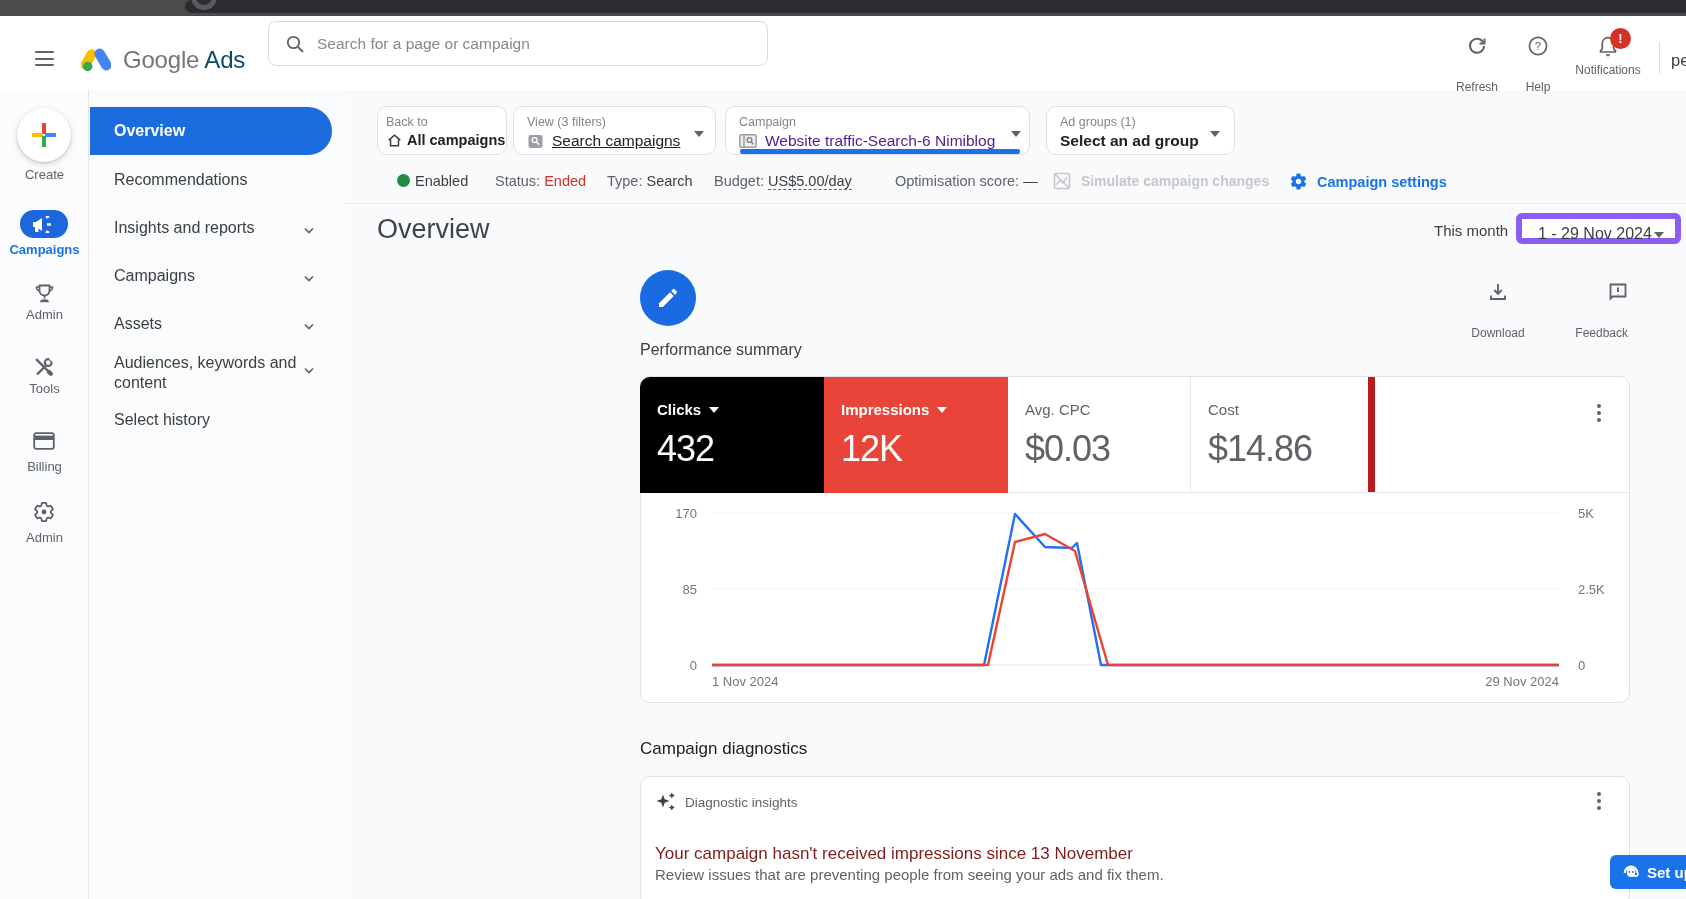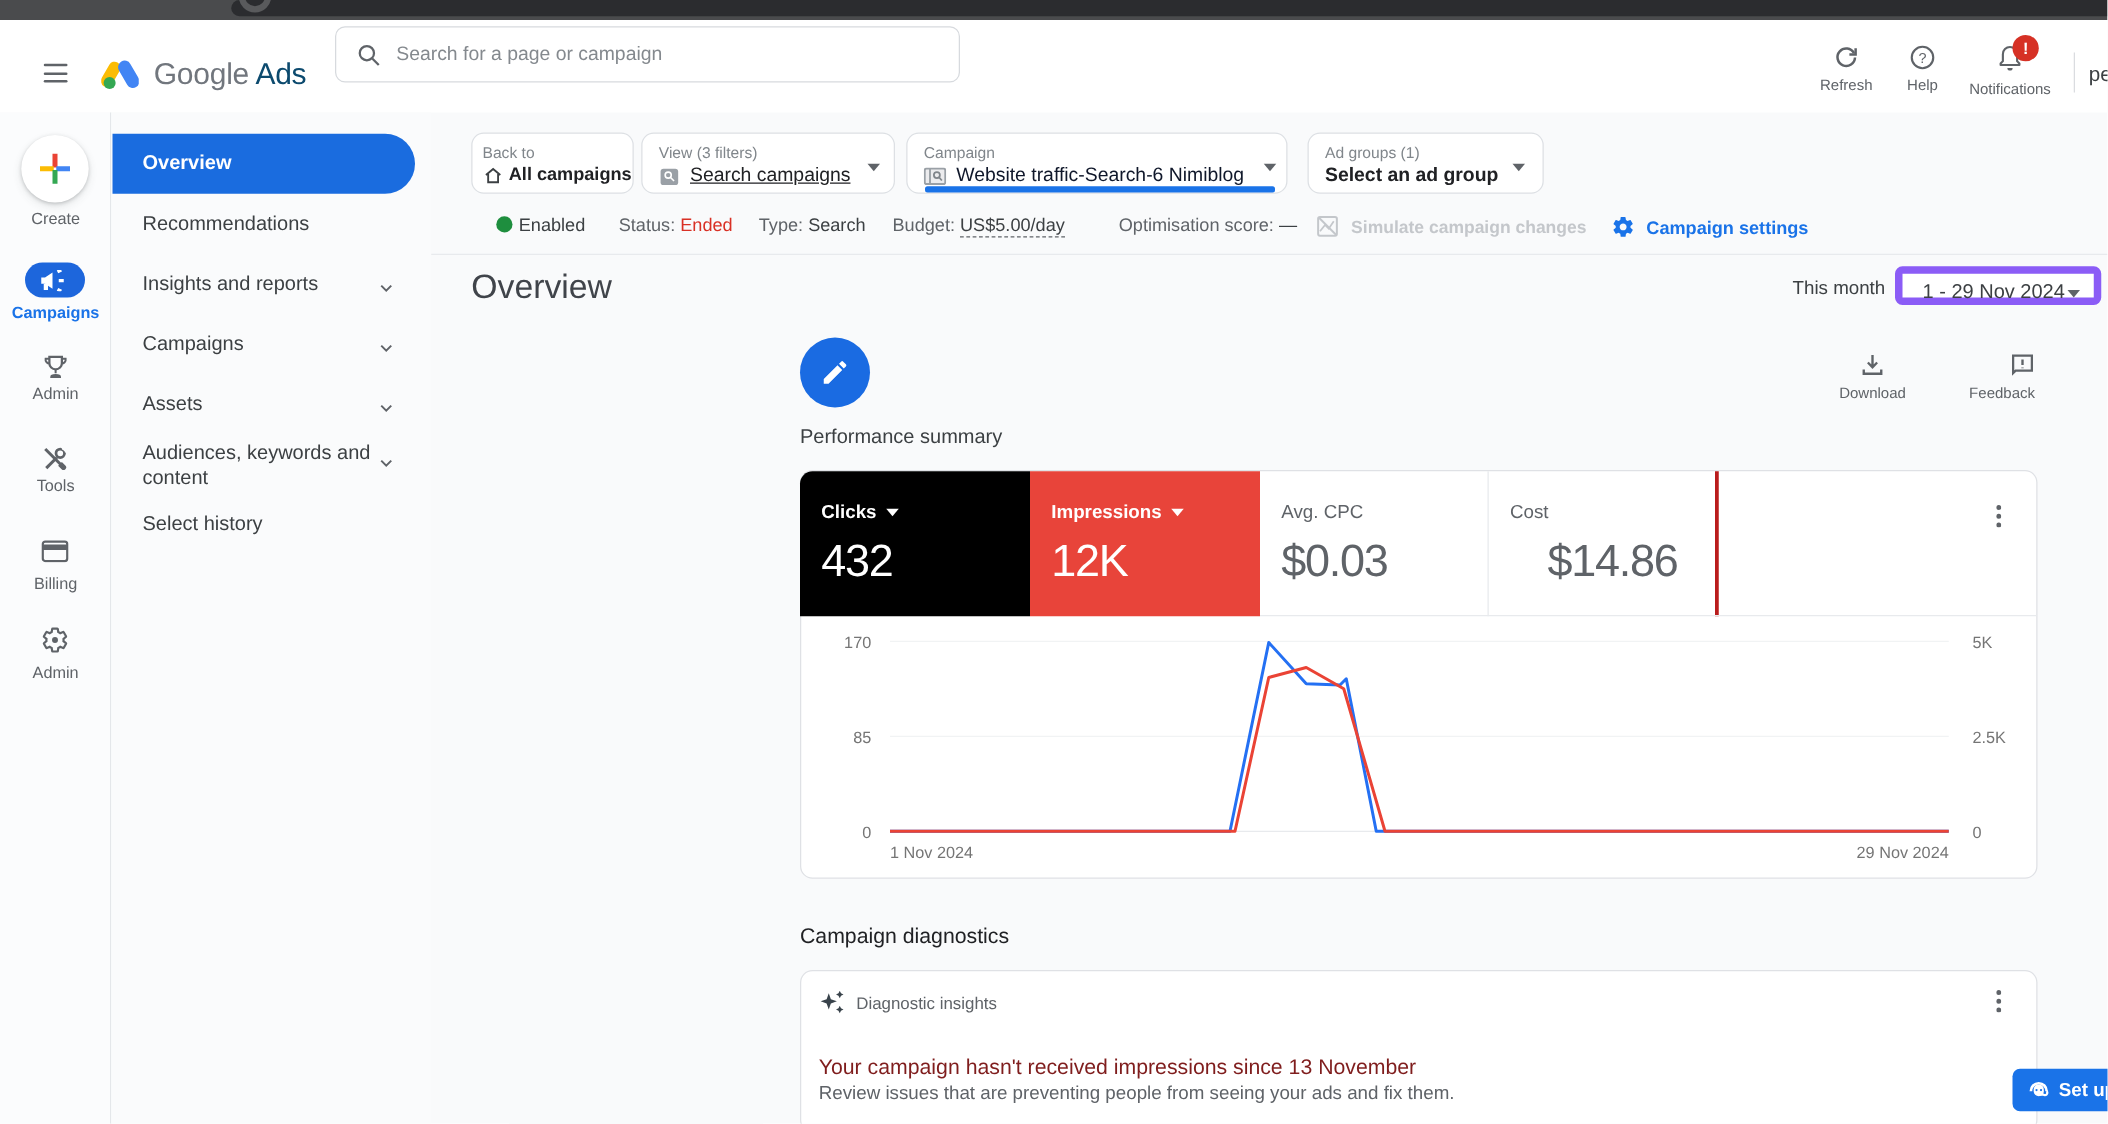--- a/index.html
+++ b/index.html
@@ -28,7 +28,7 @@
   #searchbox span { margin-left:13px; font-size:15.5px; color:#84898e; }
 
   .topicon { position:absolute; width:70px; text-align:center; color:#5f6368; }
-  .topicon .lbl { font-size:12px; margin-top:0; color:#5f6368;}
+  .topicon .lbl { font-size:12px; margin-top:20px; color:#5f6368;}
 
   
   #rail { left:0; top:90px; width:89px; height:809px; background:#fbfcfd; border-right:1px solid #e4e7ea;}

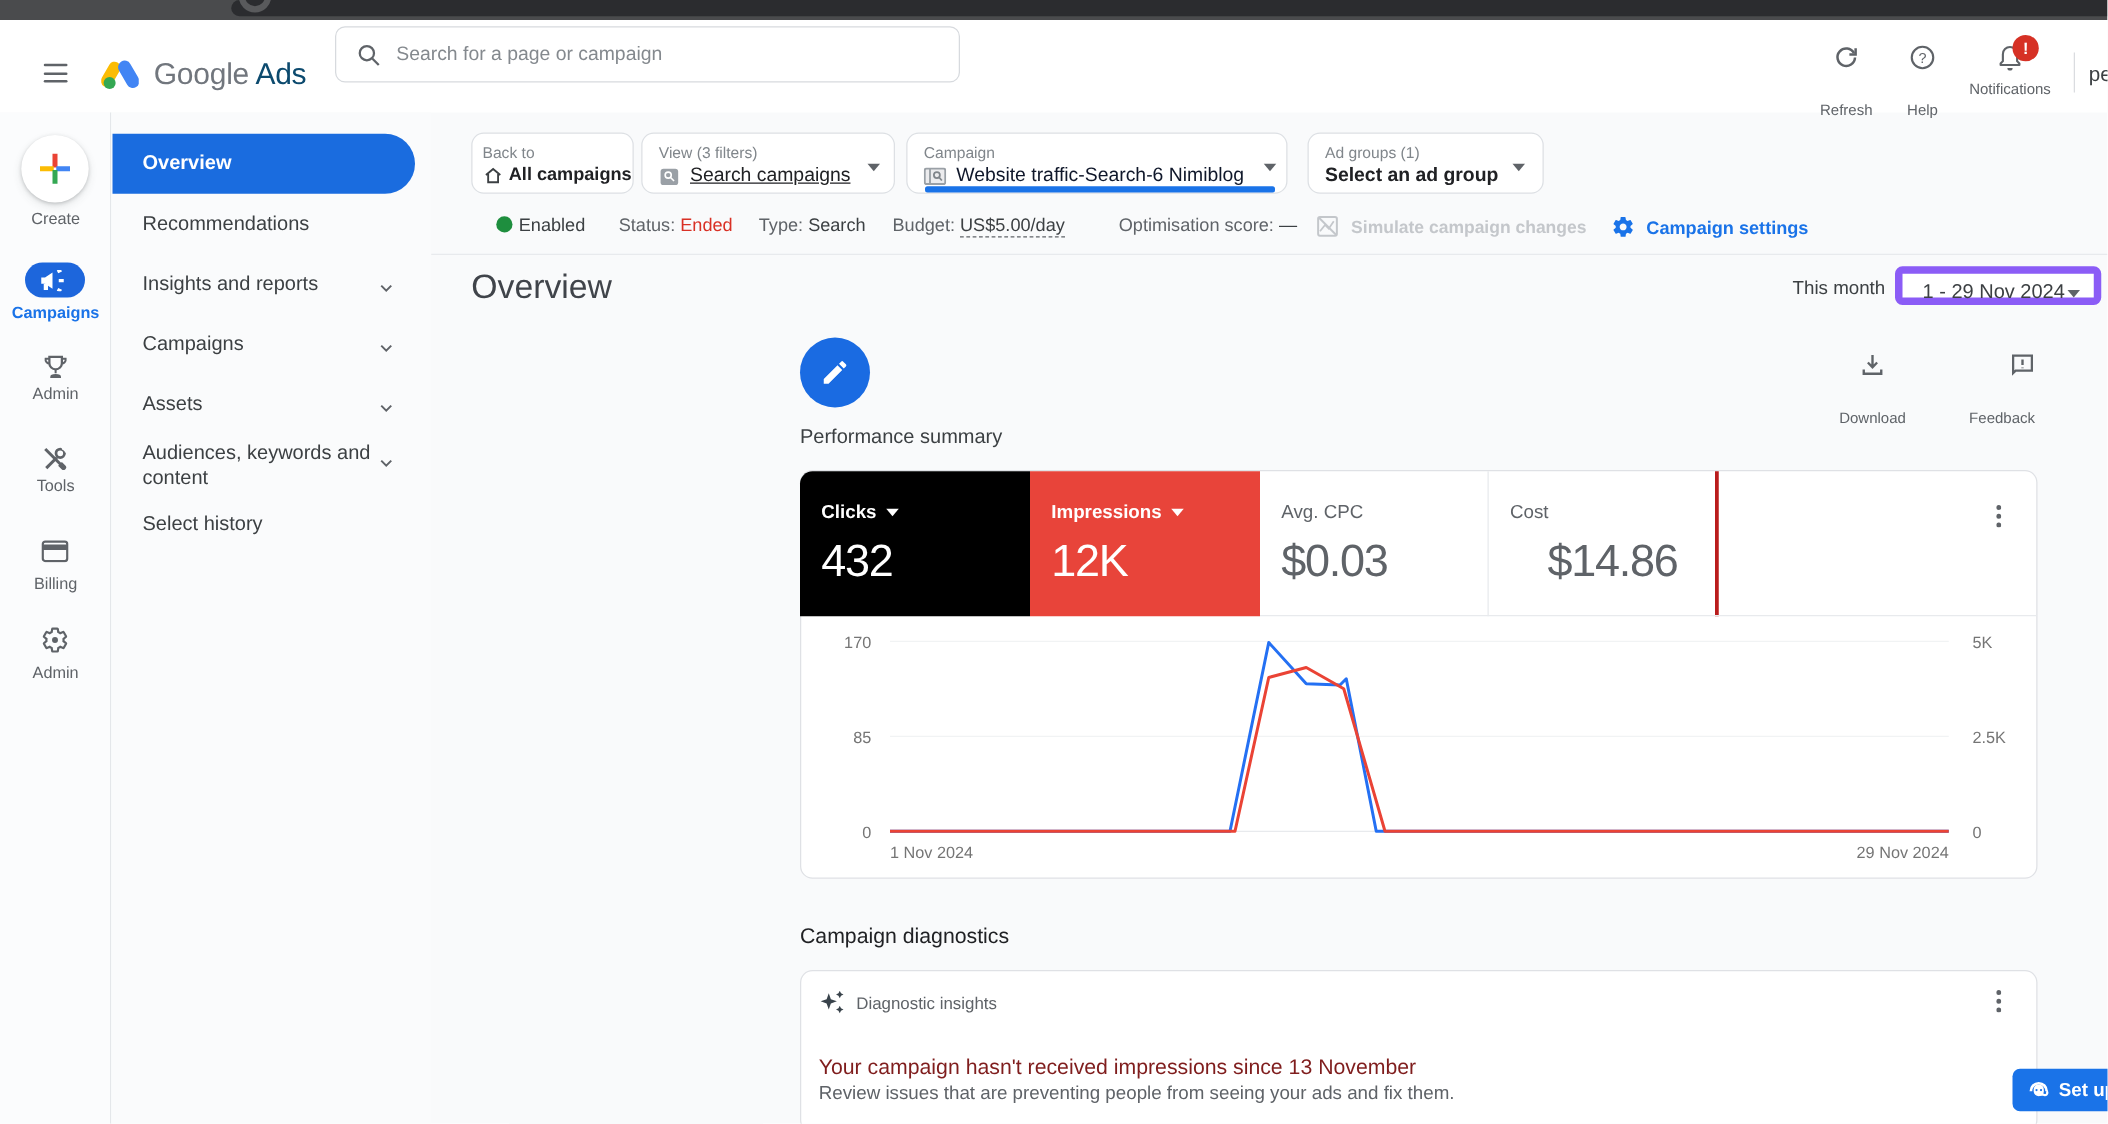--- a/index.html
+++ b/index.html
@@ -217,7 +217,7 @@
   </div>
   <div class="fbox" style="left:725px;width:305px;">
     <div class="small">Campaign</div>
-    <div class="mainrow" style="color:#0f172a;">
+    <div class="mainrow" style="color:#4c1d95;">
       <svg width="18" height="14" viewBox="0 0 18 14" style="margin-right:8px;flex-shrink:0;">
           <rect x="0.8" y="0.8" width="16.4" height="12.4" rx="1.5" fill="#ececee" stroke="#9aa0a6" stroke-width="1.5"></rect>
           <line x1="5" y1="1" x2="5" y2="13" stroke="#9aa0a6" stroke-width="1.5"></line>

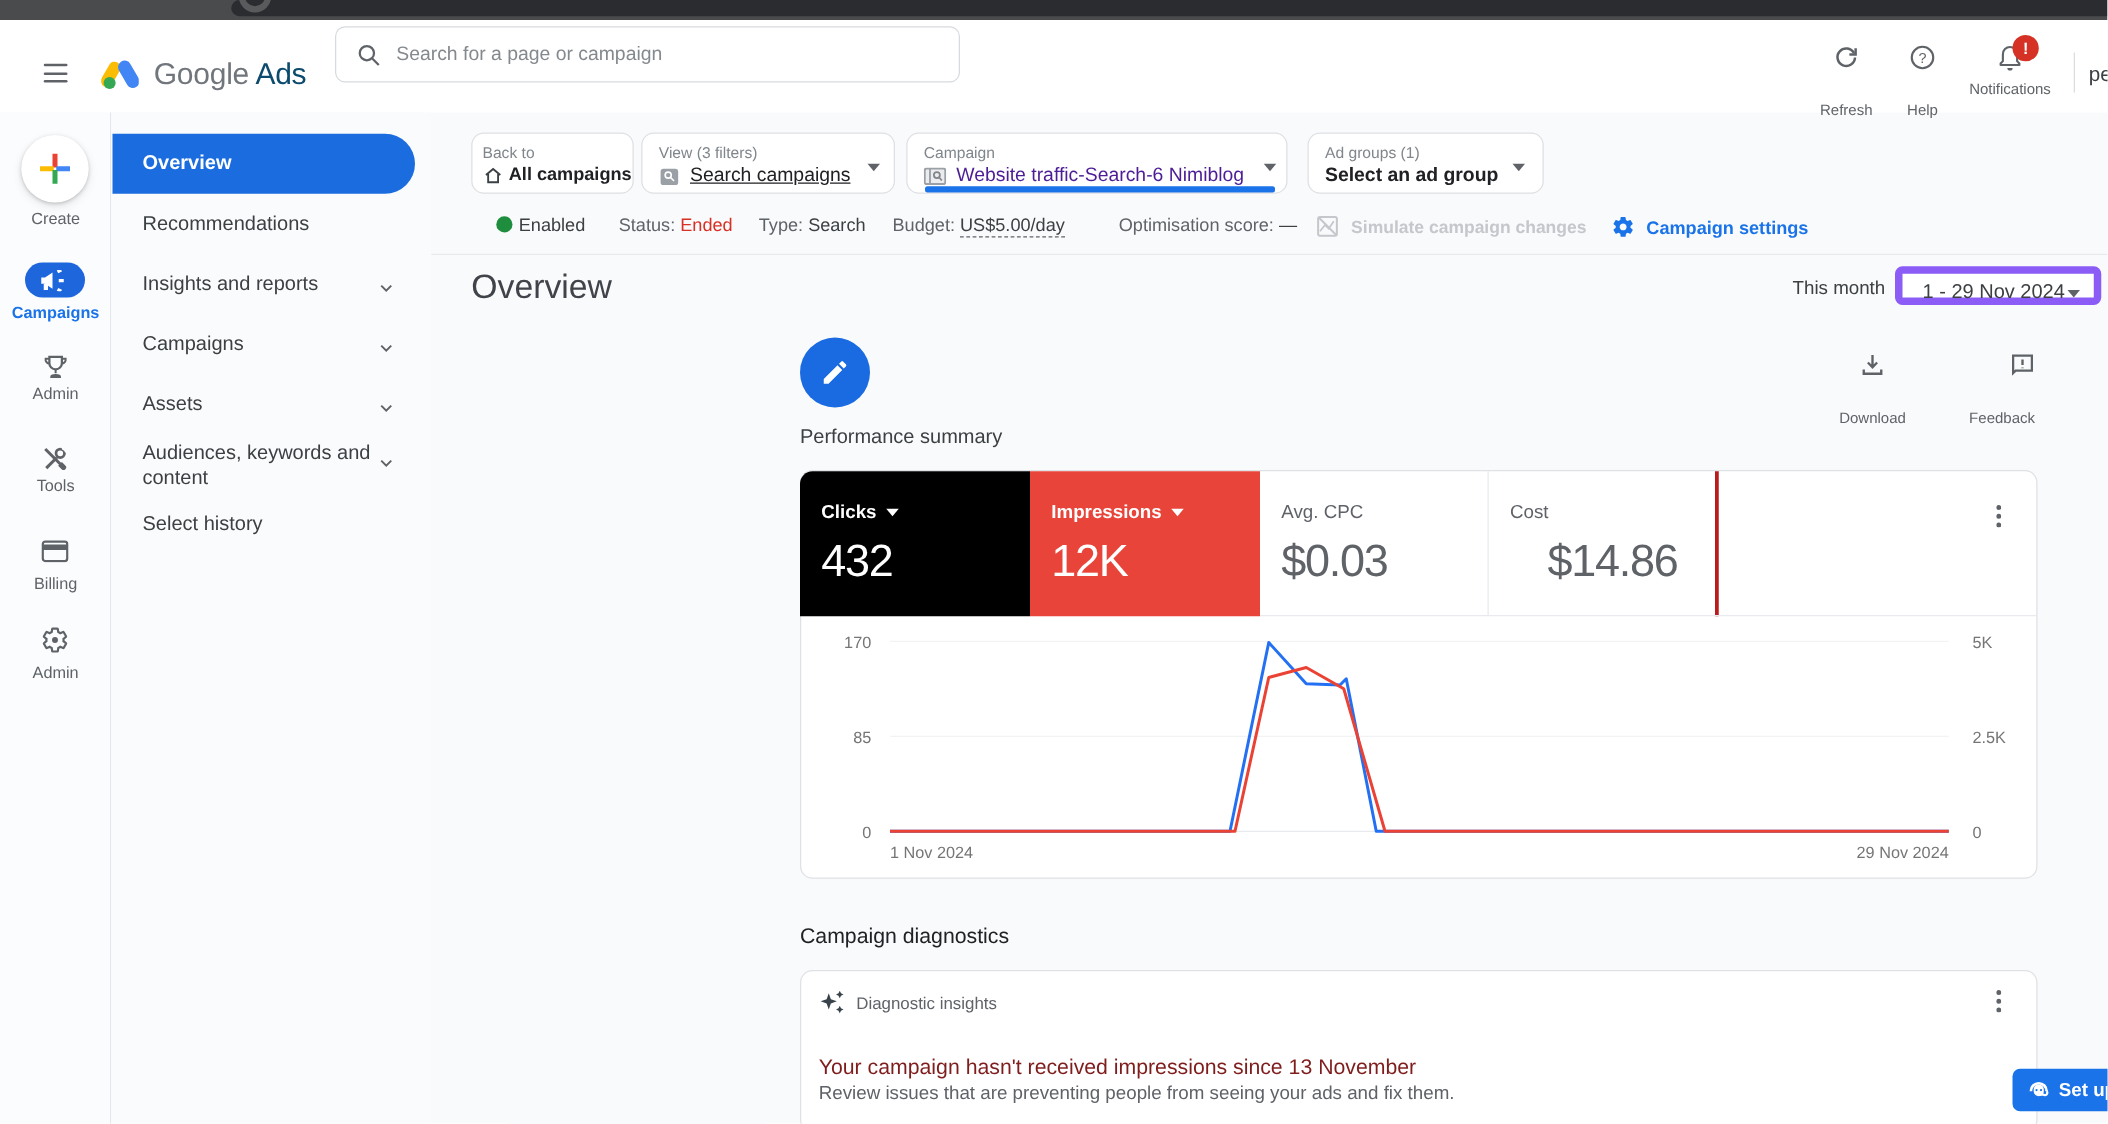--- a/index.html
+++ b/index.html
@@ -295,7 +295,7 @@
     <div class="mlabel" style="font-weight:normal;">Avg. CPC</div>
     <div class="mval">$0.03</div>
   </div>
-  <div class="metric" style="left:1191px;top:377px;width:184px;color:#5f6368;border-right:3px solid #b91c1c;text-align:center;">
+  <div class="metric" style="left:1191px;top:377px;width:184px;color:#5f6368;border-right:7px solid #b91c1c;">
     <div class="mlabel" style="font-weight:normal;">Cost</div>
     <div class="mval">$14.86</div>
   </div>

